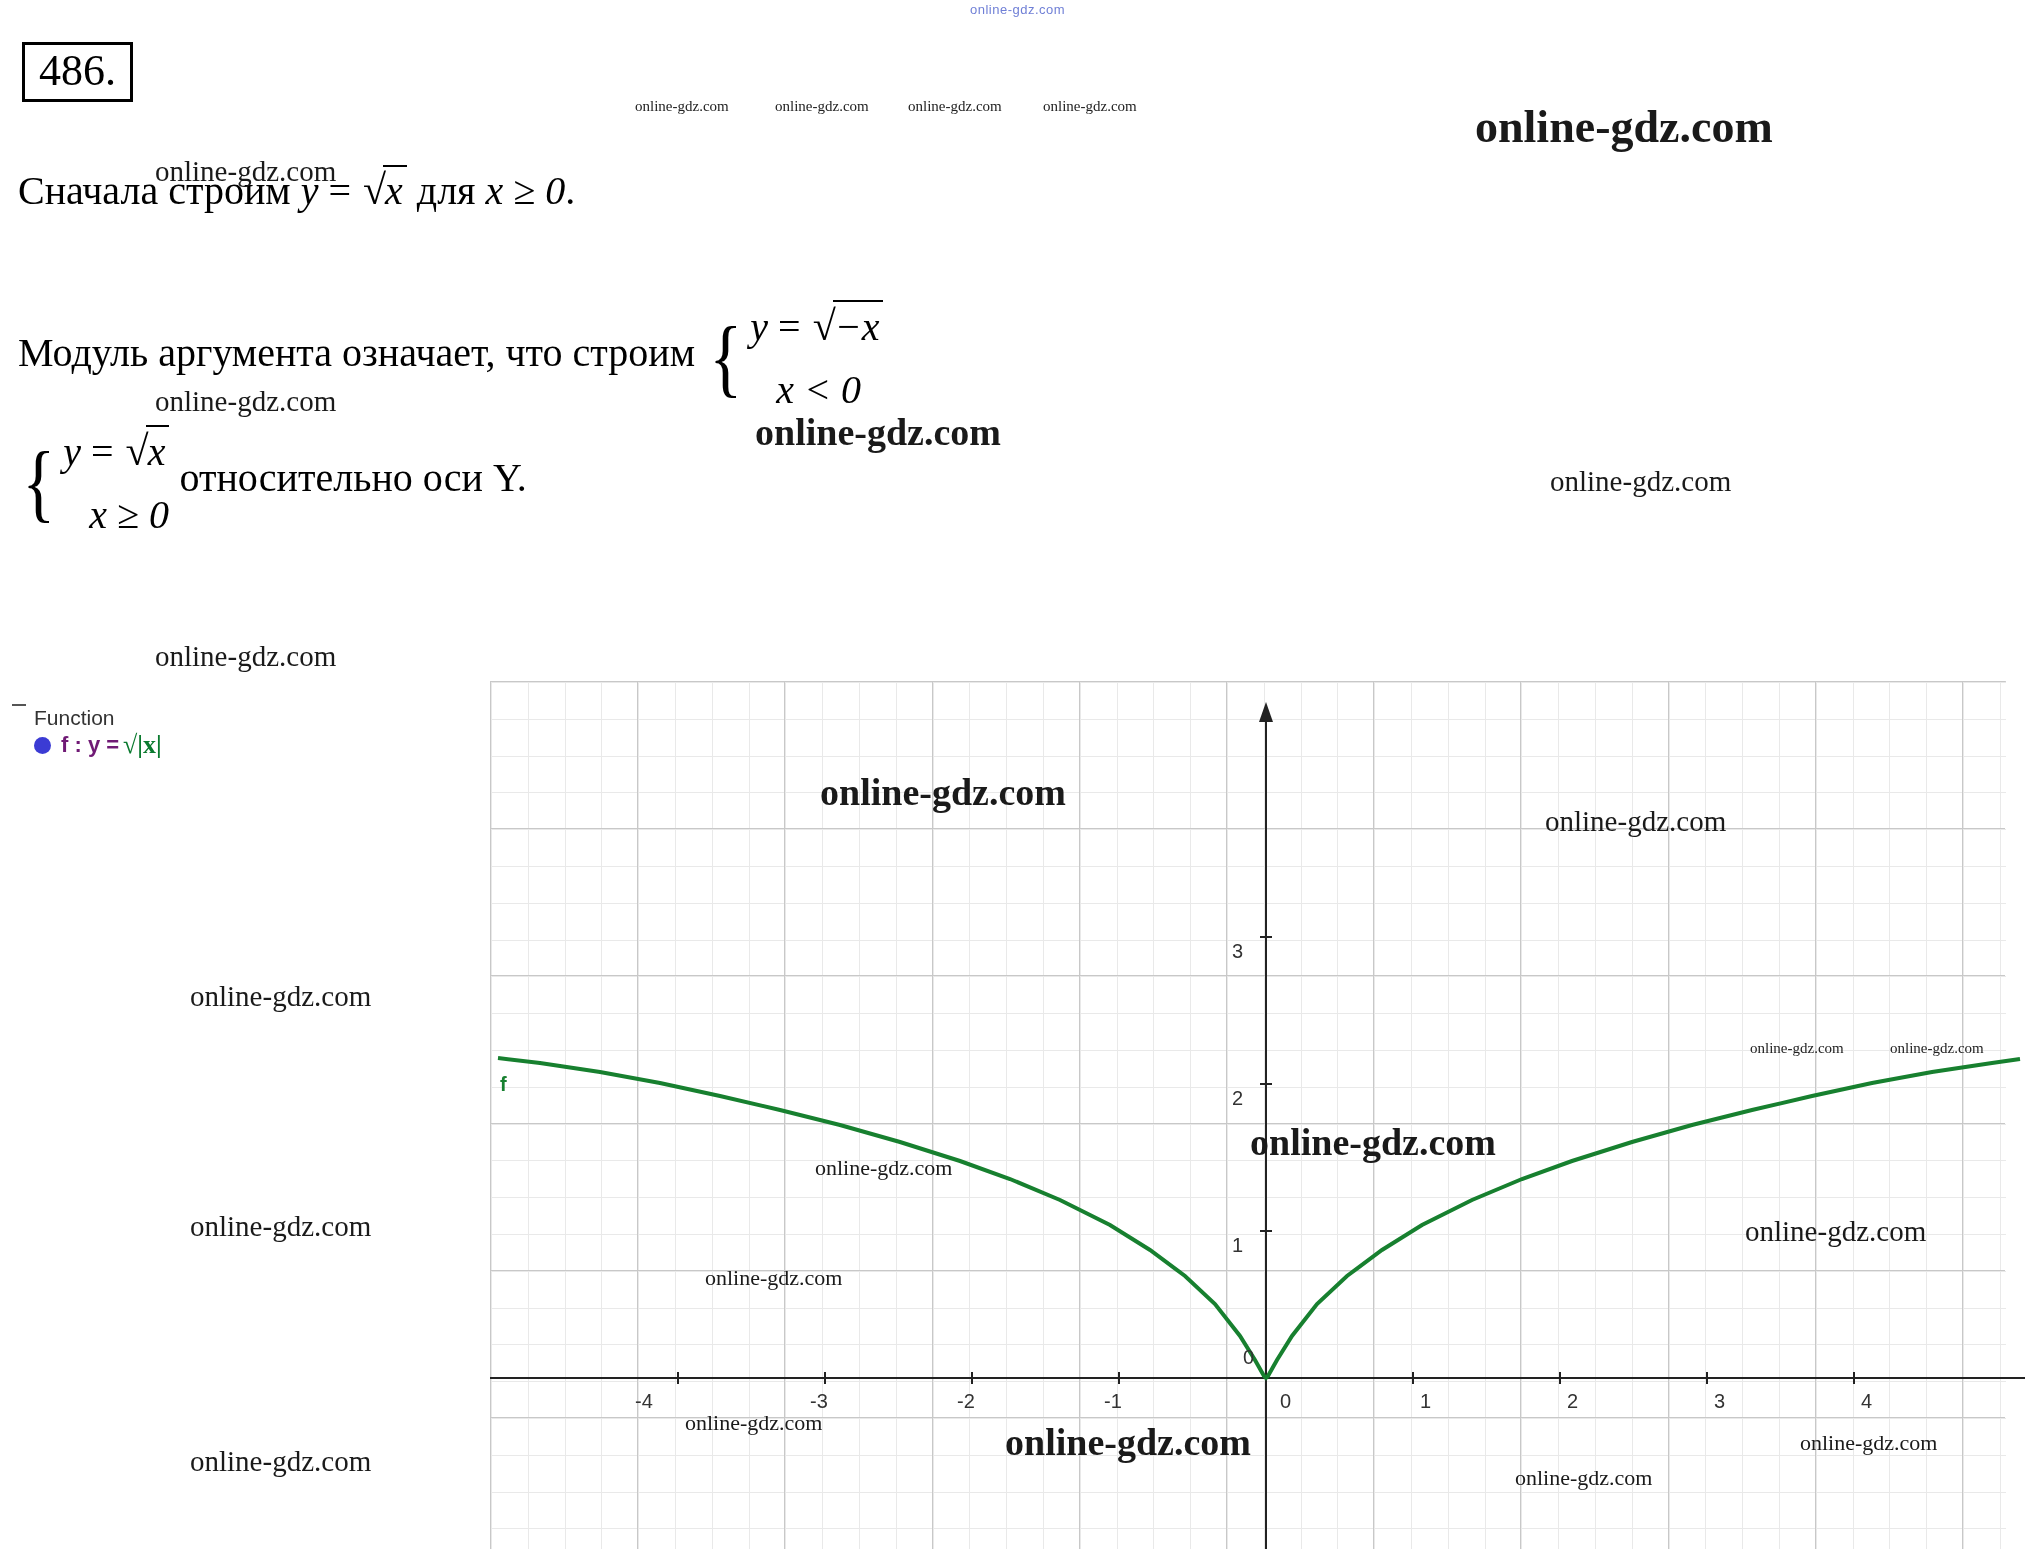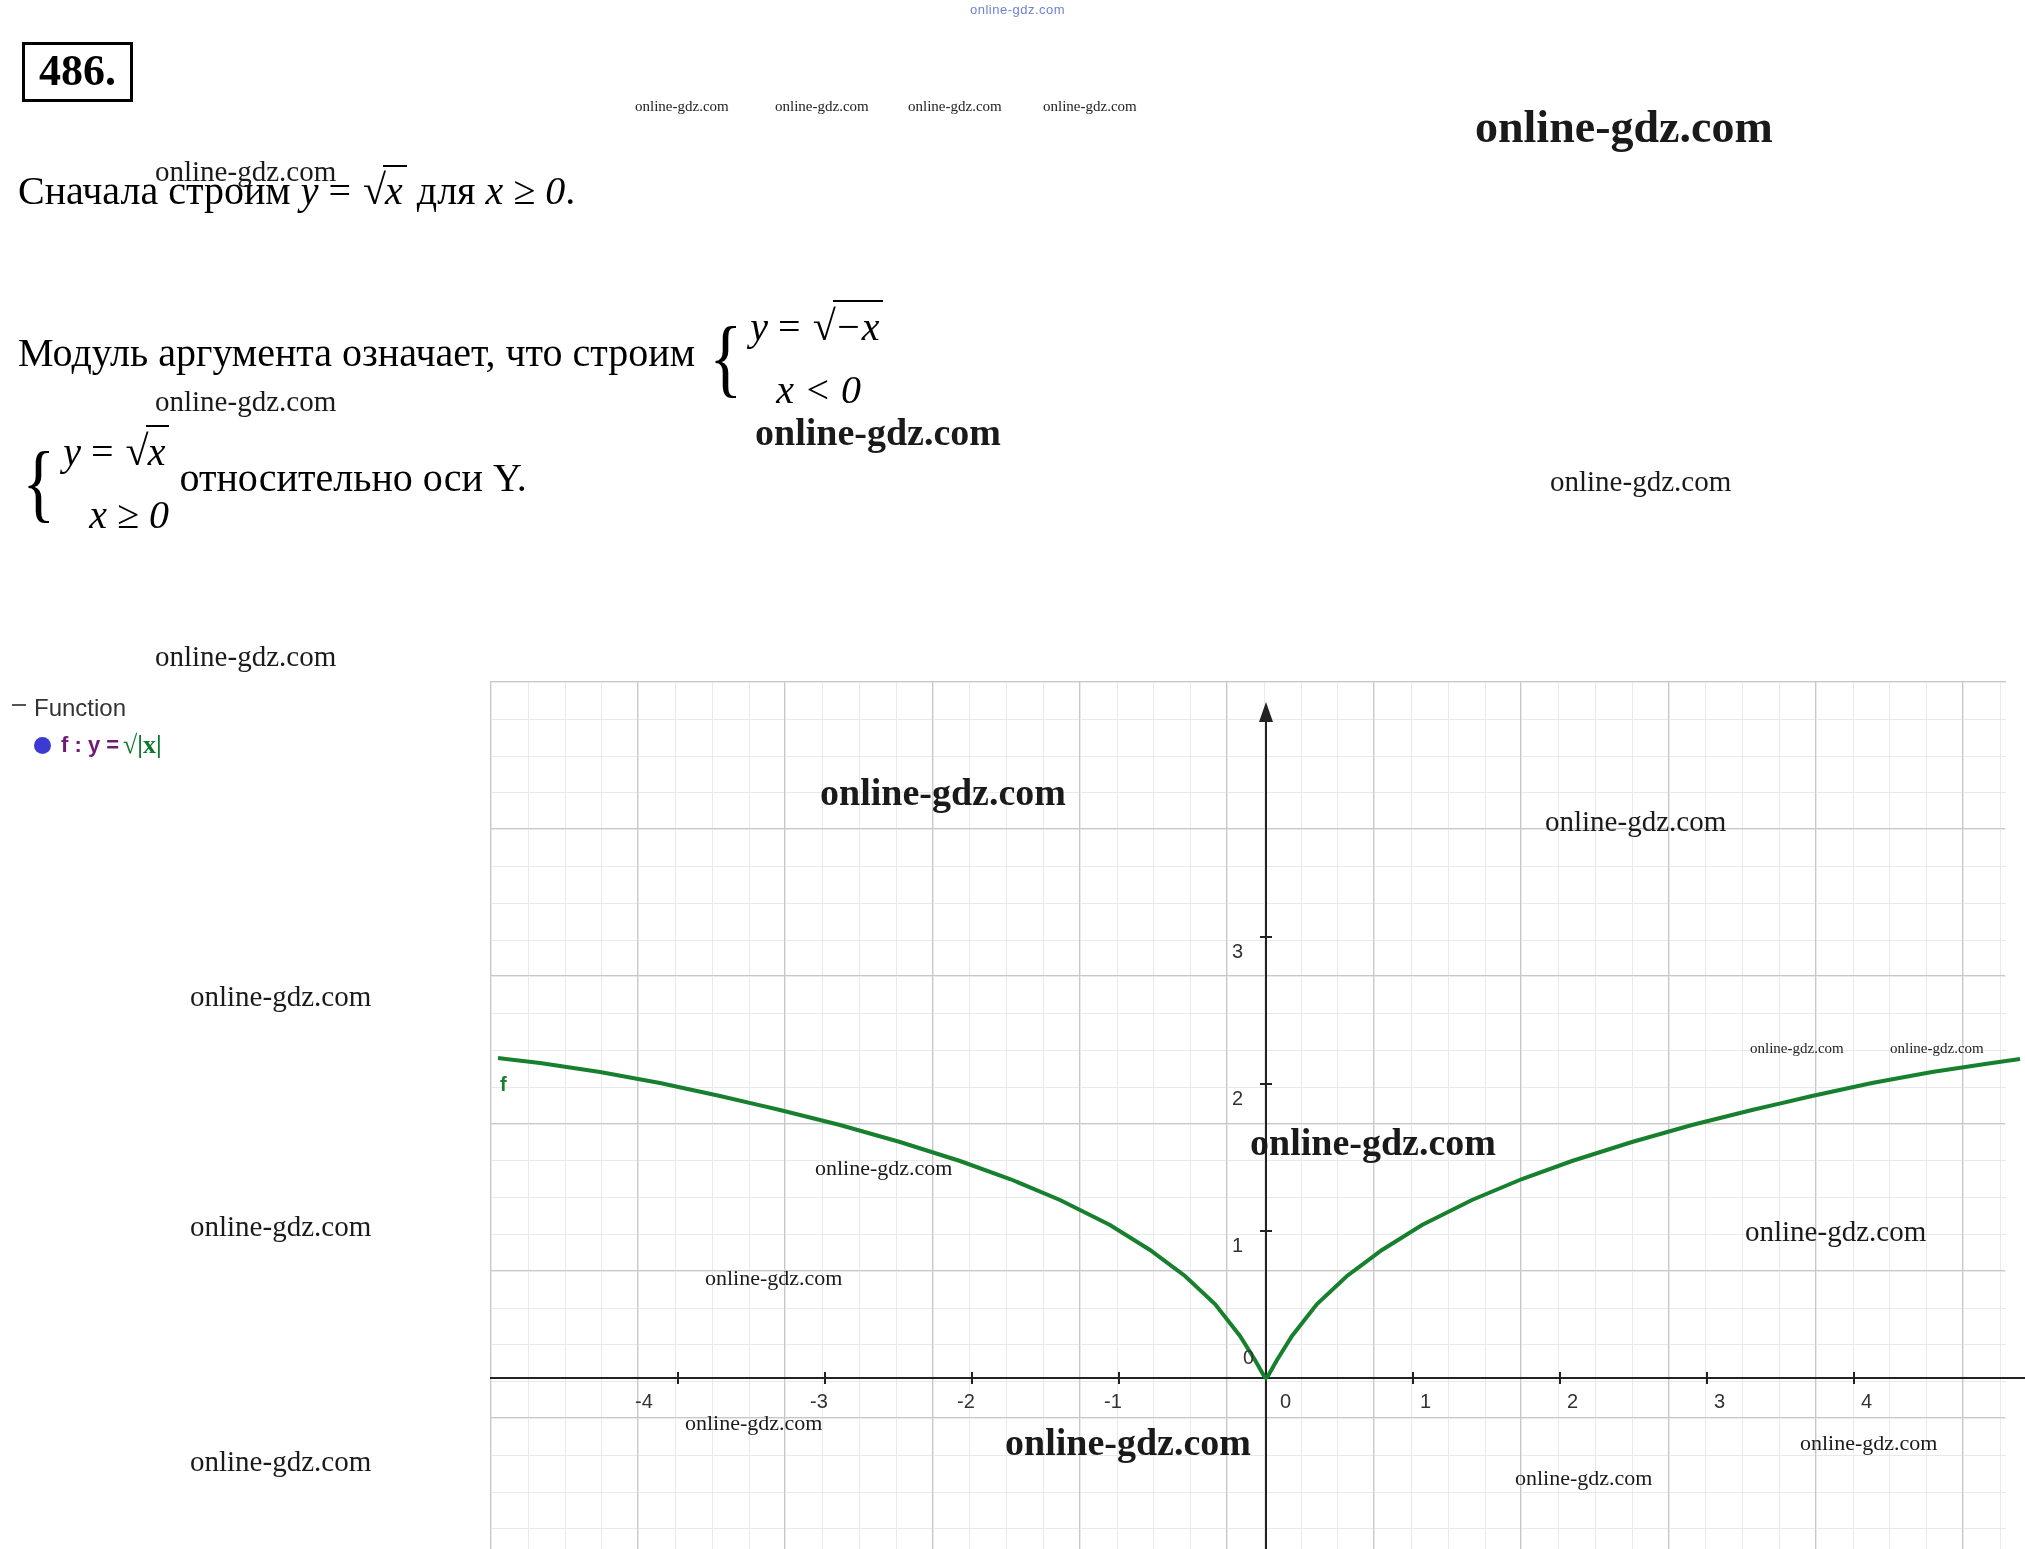--- a/index.html
+++ b/index.html
@@ -47,7 +47,7 @@
     border: 3px solid #000;
     padding: 4px 14px 6px 14px;
     font-size: 44px;
-    font-weight: bold;
+    font-weight: normal;
     font-family: "Liberation Serif", serif;
     line-height: 1;
   }

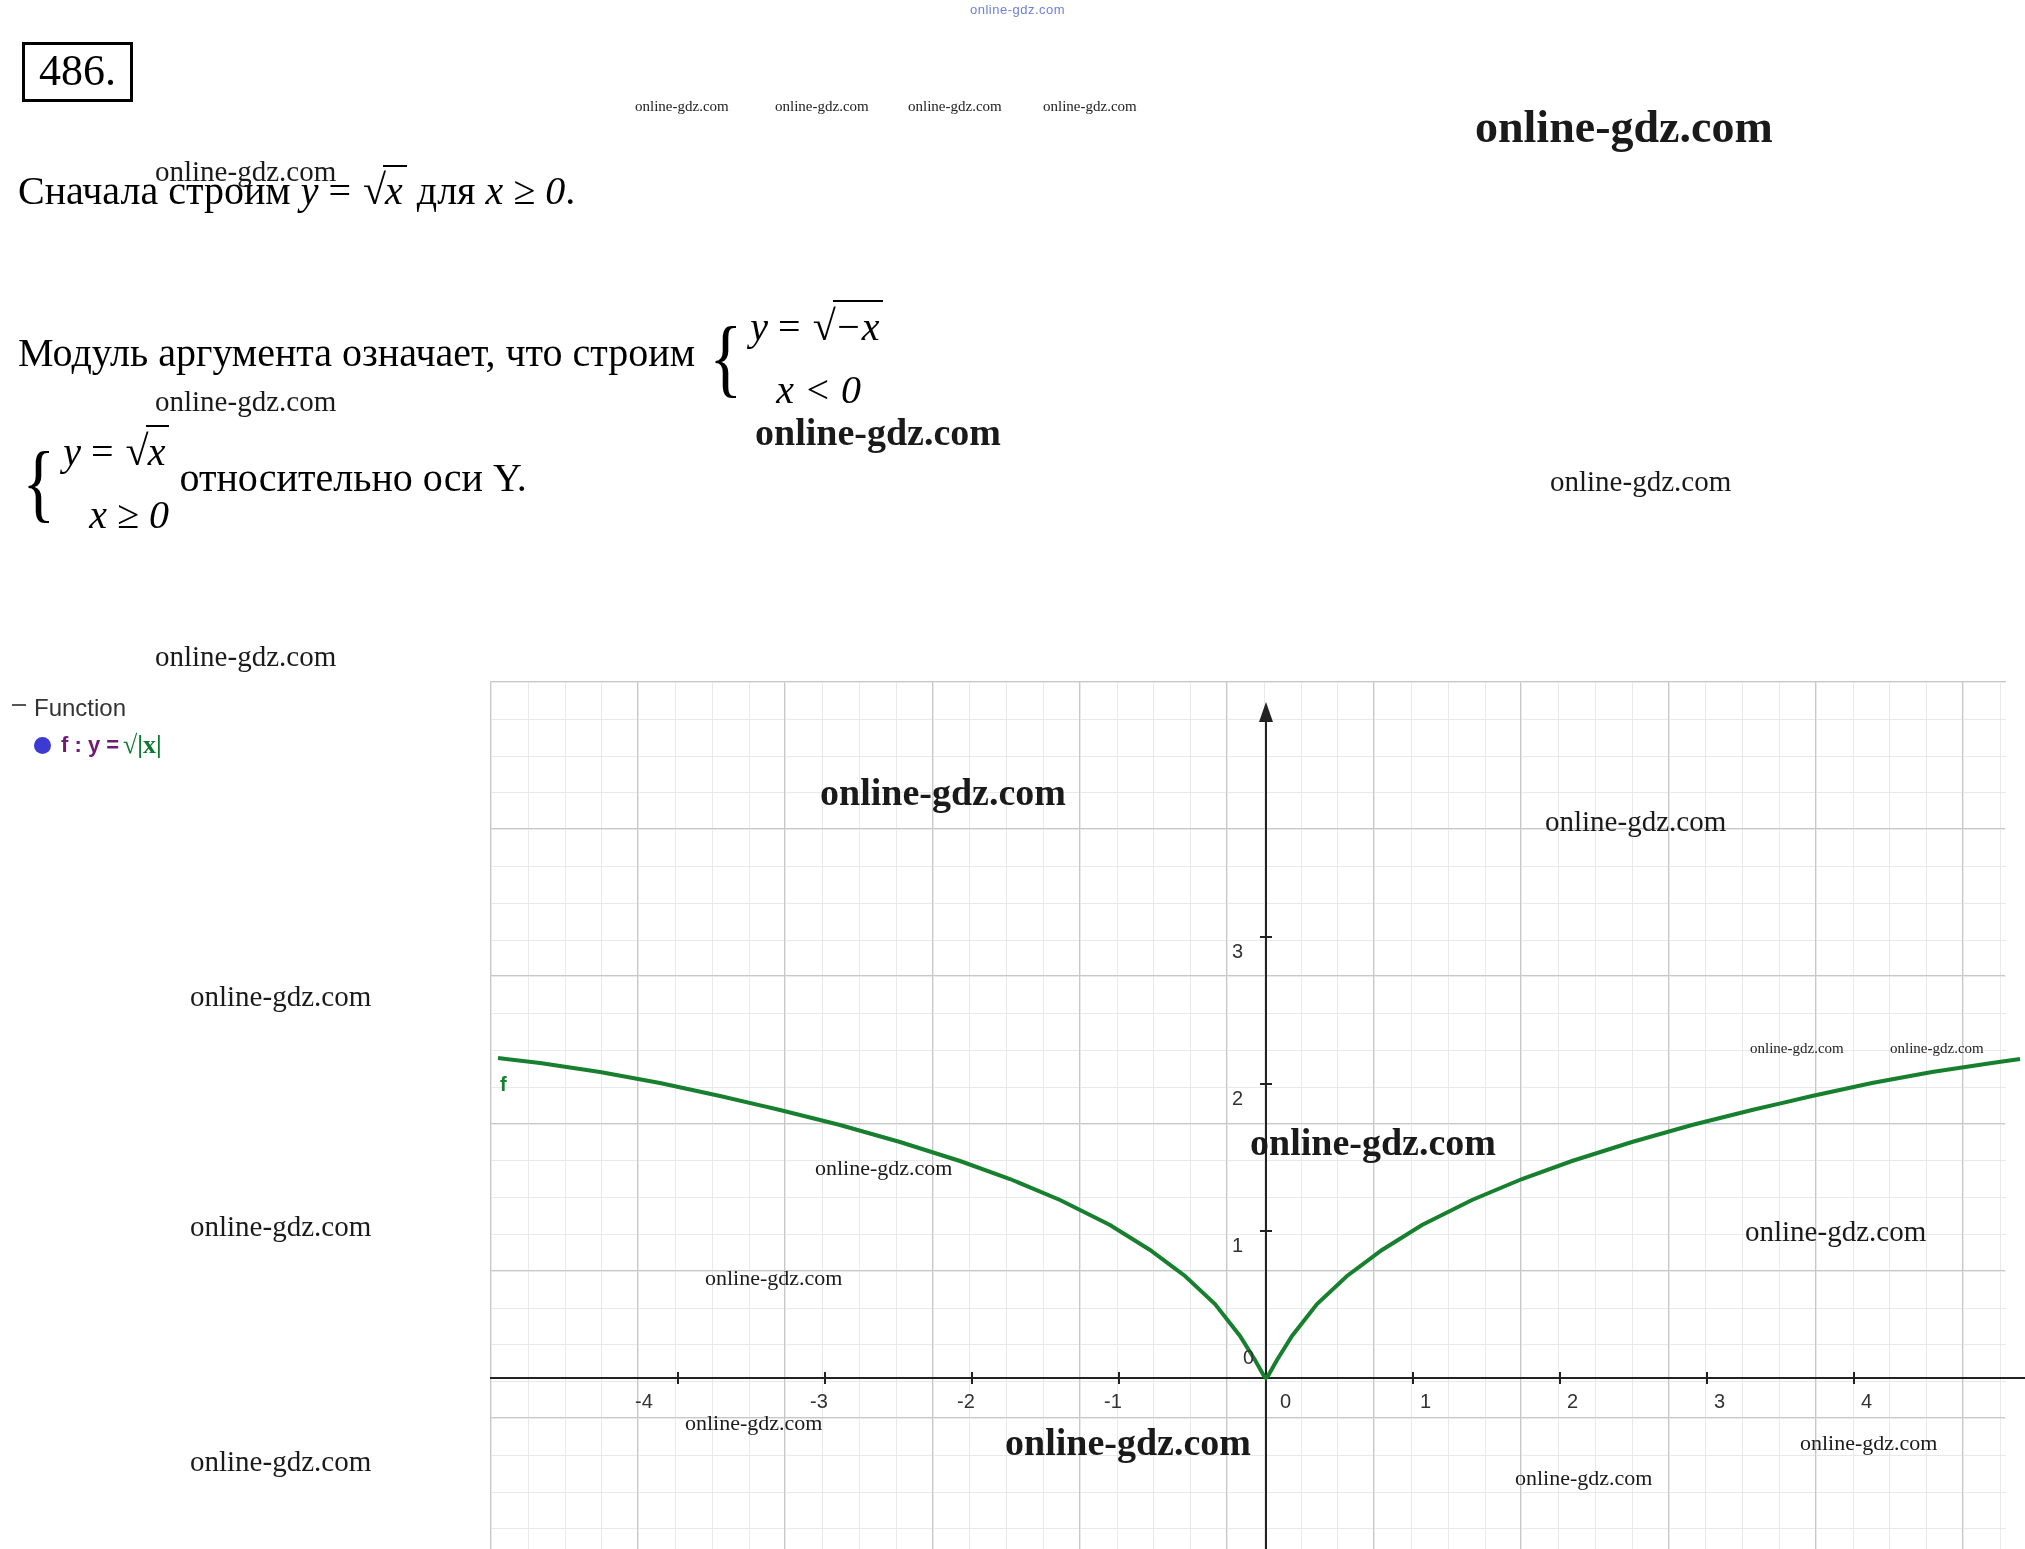--- a/index.html
+++ b/index.html
@@ -135,8 +135,8 @@
   }
   .av-header {
     position: absolute;
-    left: 34px; top: 16px;
-    font-size: 24px;
+    left: 34px; top: 28px;
+    font-size: 21px;
     color: #333;
   }
   .av-minus {

